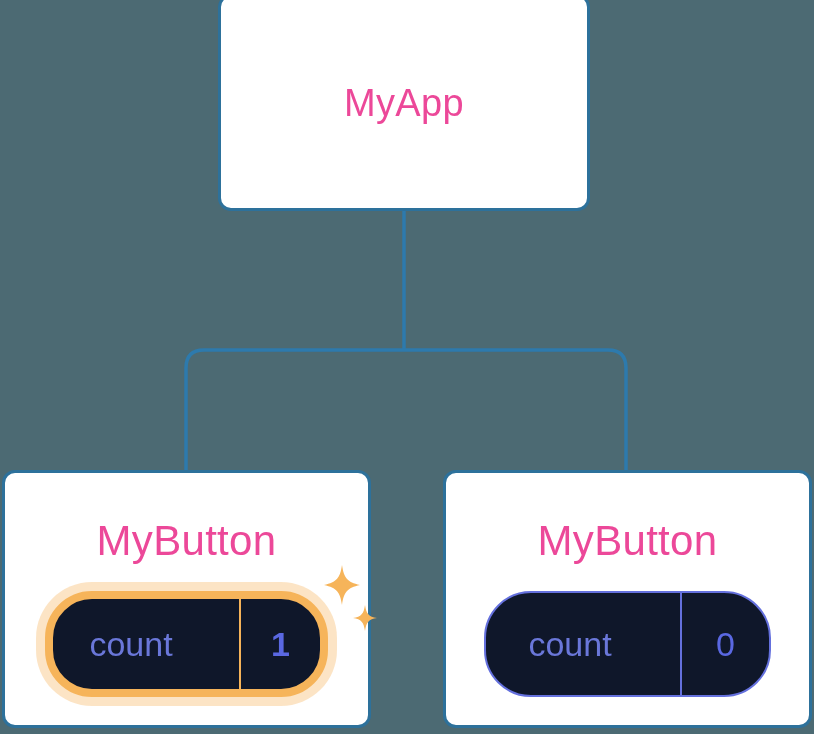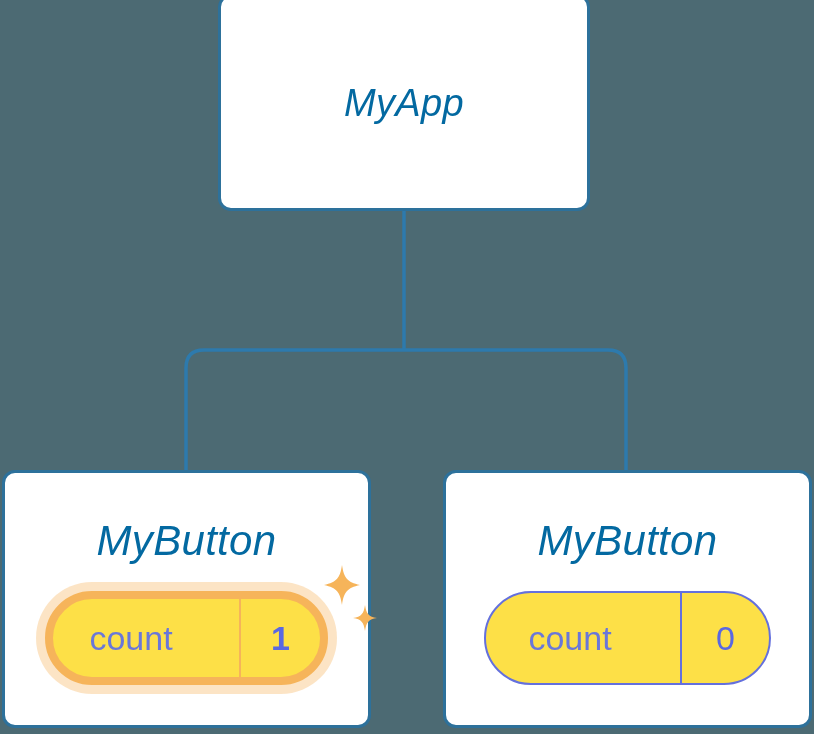--- a/index.html
+++ b/index.html
@@ -58,13 +58,12 @@
     height: 258px;
   }
   .node-title {
-    color: #0369a1;
+    color: #ec4899;
     font-size: 38px;
     font-weight: 400;
     letter-spacing: 0.3px;
     line-height: 1;
     white-space: nowrap;
-    font-style: italic;
   }
   .card-title-row {
     position: absolute;

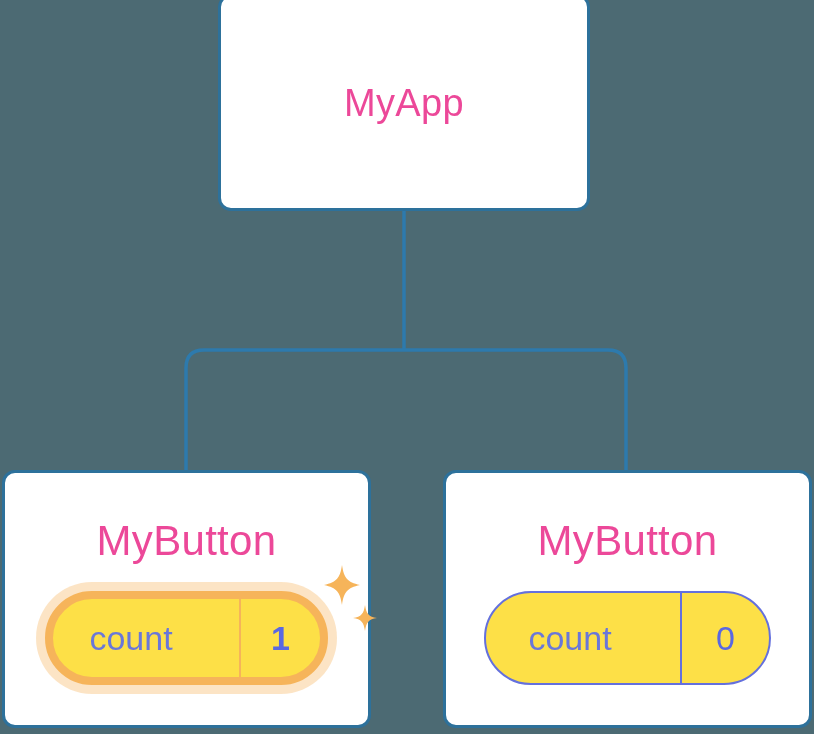--- a/index.html
+++ b/index.html
@@ -93,9 +93,9 @@
     position: relative;
     display: flex;
     align-items: stretch;
-    height: 94px;
+    height: 106px;
     box-sizing: border-box;
-    background: #fde047;
+    background: #0f172a;
     border: 2px solid #6470dd;
     border-radius: 47px;
     z-index: 2;

